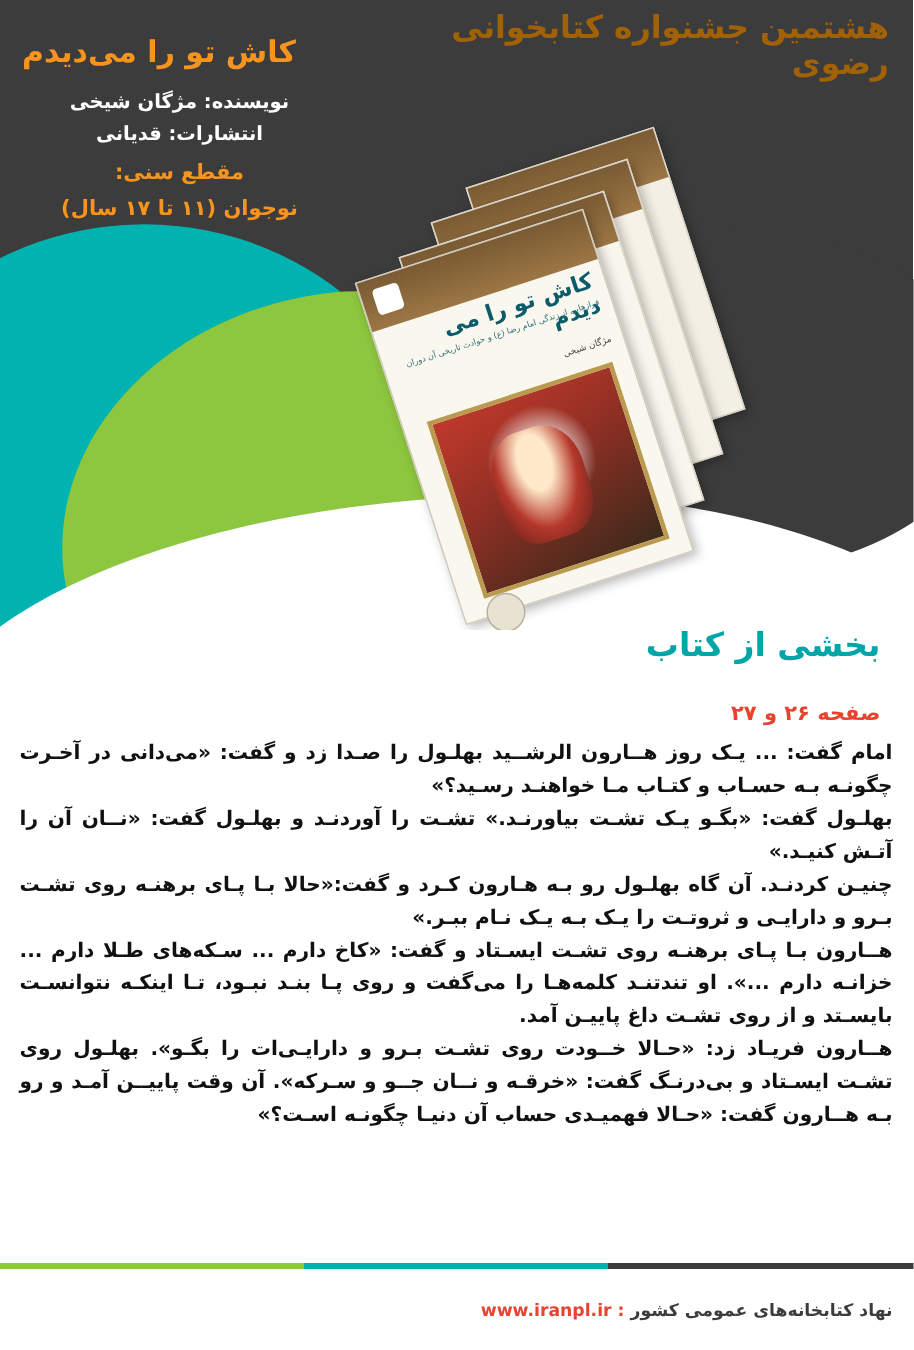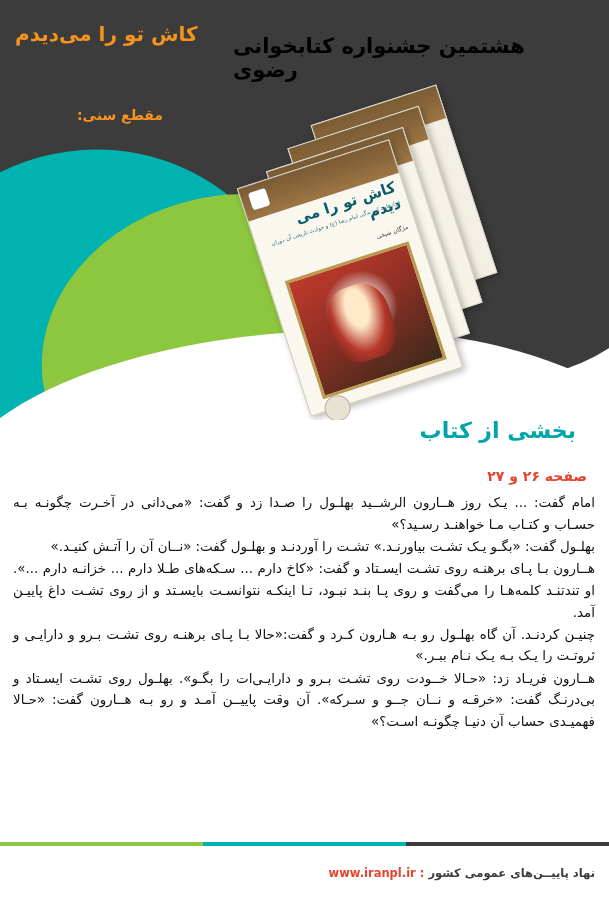--- a/index.html
+++ b/index.html
@@ -40,8 +40,8 @@
   }
 
   .festival-title{
-    position:absolute;right:16px;top:34px;width:360px;
-    color:#000000;font-size:21px;font-weight:bold;text-align:left;
+    position:absolute;right:16px;top:6px;width:360px;
+    color:#a16207;font-size:21px;font-weight:bold;text-align:right;
     letter-spacing:0;direction:rtl;
   }
   .book-title{

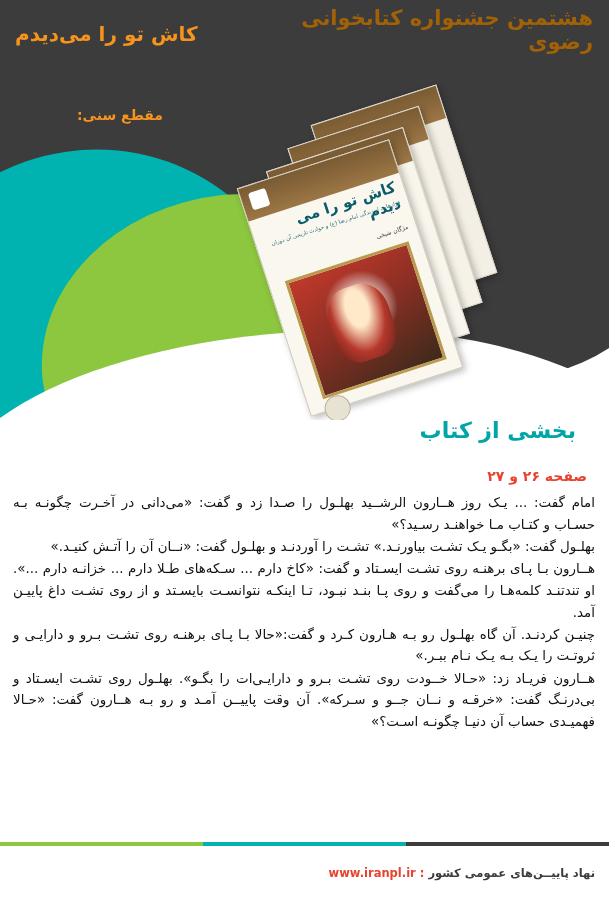--- a/index.html
+++ b/index.html
@@ -152,6 +152,10 @@
 
   <div class="festival-title">هشتمین جشنواره کتابخوانی رضوی</div>
   <div class="book-title">کاش تو را می‌دیدم</div>
+  <div class="meta">
+    <div>نویسنده: مژگان شیخی</div>
+    <div>انتشارات: قدیانی</div>
+  </div>
   <div class="meta-age">
     <div>مقطع سنی:</div>
   </div>

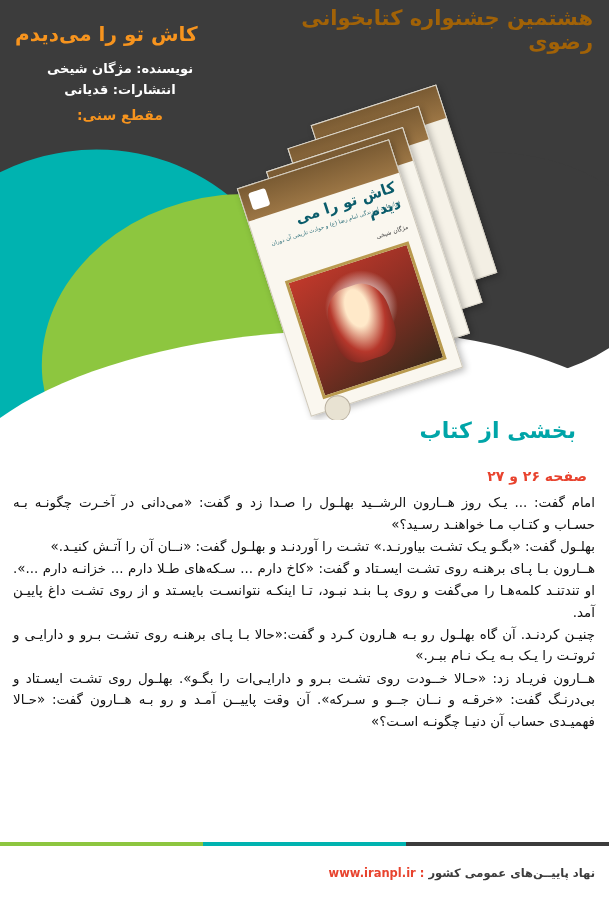--- a/index.html
+++ b/index.html
@@ -158,6 +158,7 @@
   </div>
   <div class="meta-age">
     <div>مقطع سنی:</div>
+    <div>نوجوان (۱۱ تا ۱۷ سال)</div>
   </div>
 
   <div class="books">

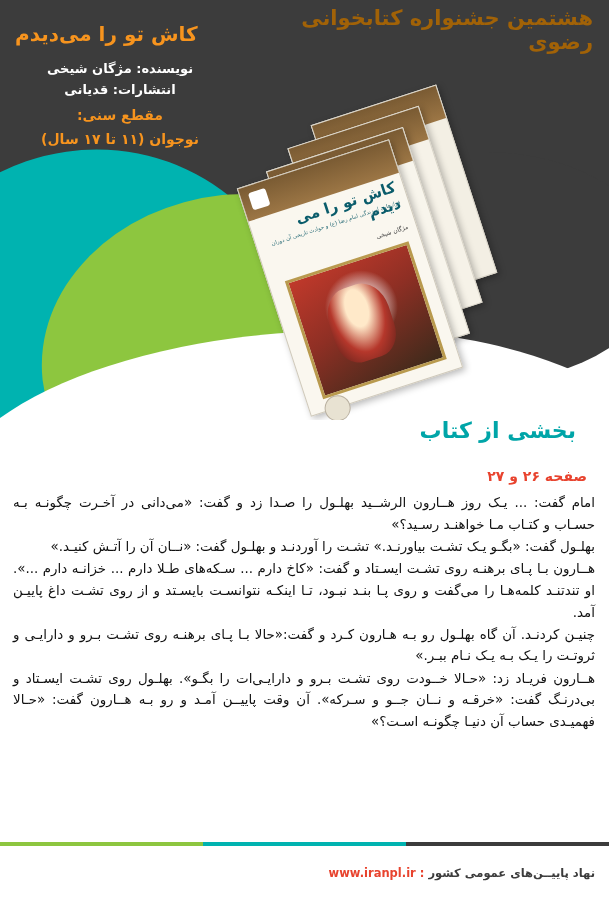--- a/index.html
+++ b/index.html
@@ -111,7 +111,7 @@
 
   
   .section-title{
-    position:absolute;right:33px;top:418px;width:560px;text-align:right;
+    position:absolute;right:22px;top:418px;width:560px;text-align:right;
     color:#00a5a8;font-size:22px;font-weight:bold;direction:rtl;
   }
   .page-num{

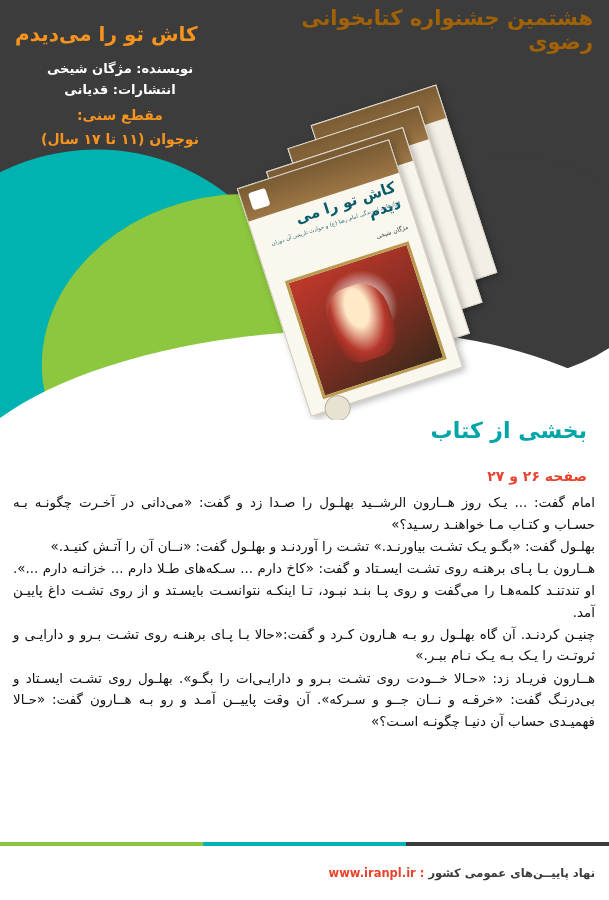--- a/index.html
+++ b/index.html
@@ -121,7 +121,7 @@
   .body-text{
     position:absolute;right:14px;top:492px;width:582px;
     text-align:justify;direction:rtl;color:#111111;
-    font-size:13.4px;line-height:1.62;font-weight:normal;
+    font-size:13.4px;line-height:1.62;font-weight:bold;
   }
   .body-text p{margin:0 0 0.5px 0;}
 

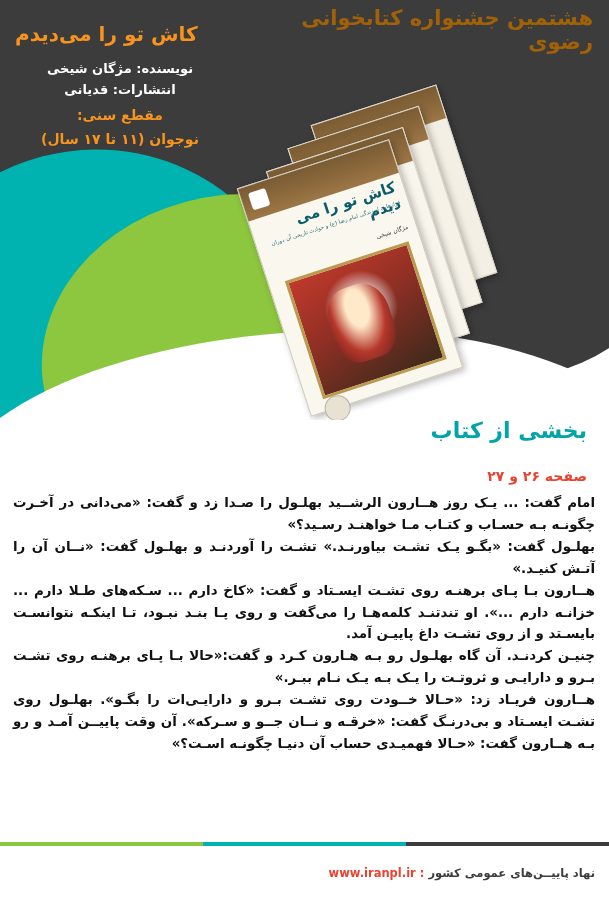--- a/index.html
+++ b/index.html
@@ -191,8 +191,8 @@
 <div class="body-text">
   <p>امام گفت: ... یـک روز هــارون الرشــید بهلـول را صـدا زد و گفت: «می‌دانی در آخـرت چگونـه بـه حسـاب و کتـاب مـا خواهنـد رسـید؟»</p>
   <p>بهلـول گفت: «بگـو یـک تشـت بیاورنـد.» تشـت را آوردنـد و بهلـول گفت: «نــان آن را آتـش کنیـد.»</p>
+  <p>چنیـن کردنـد. آن گاه بهلـول رو بـه هـارون کـرد و گفت:«حالا بـا پـای برهنـه روی تشـت بـرو و دارایـی و ثروتـت را یـک بـه یـک نـام ببـر.»</p>
   <p>هــارون بـا پـای برهنـه روی تشـت ایسـتاد و گفت: «کاخ دارم ... سـکه‌های طـلا دارم ... خزانـه دارم ...». او تندتنـد کلمه‌هـا را می‌گفت و روی پـا بنـد نبـود، تـا اینکـه نتوانسـت بایسـتد و از روی تشـت داغ پاییـن آمد.</p>
-  <p>چنیـن کردنـد. آن گاه بهلـول رو بـه هـارون کـرد و گفت:«حالا بـا پـای برهنـه روی تشـت بـرو و دارایـی و ثروتـت را یـک بـه یـک نـام ببـر.»</p>
   <p>هــارون فریـاد زد: «حـالا خــودت روی تشـت بـرو و دارایـی‌ات را بگـو». بهلـول روی تشـت ایسـتاد و بی‌درنـگ گفت: «خرقـه و نــان جــو و سـرکه». آن وقت پاییــن آمـد و رو بـه هــارون گفت: «حـالا فهمیـدی حساب آن دنیـا چگونـه اسـت؟»</p>
 </div>
 

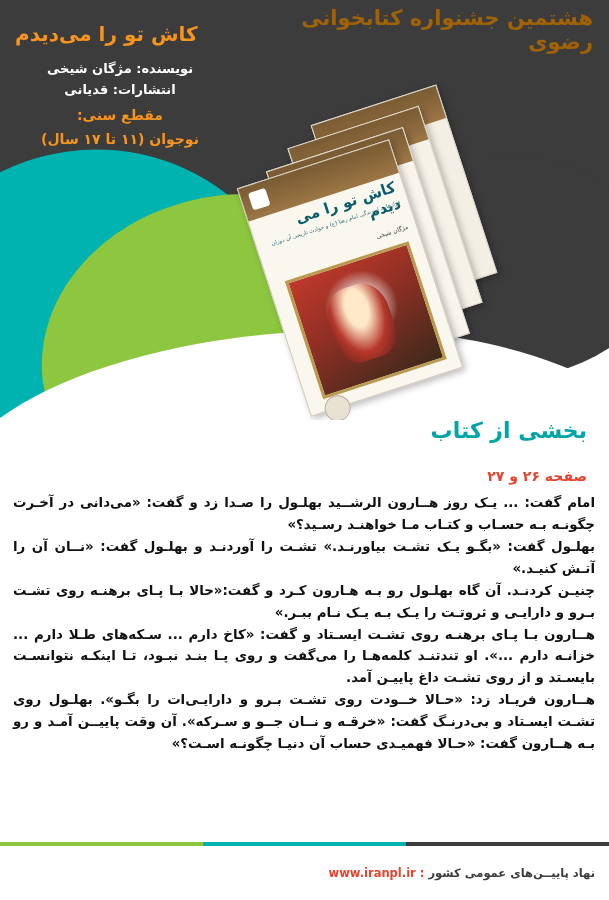--- a/index.html
+++ b/index.html
@@ -200,7 +200,7 @@
   <div class="footer-rule"></div>
   <div class="foot-row">
     <div class="foot-item">
-      <span>نهاد پاییــن‌های عمومی کشور</span>
+      <span>نهاد کتابخانه‌های عمومی کشور</span>
       <span class="foot-link">: www.iranpl.ir</span>
     </div>
   </div>

